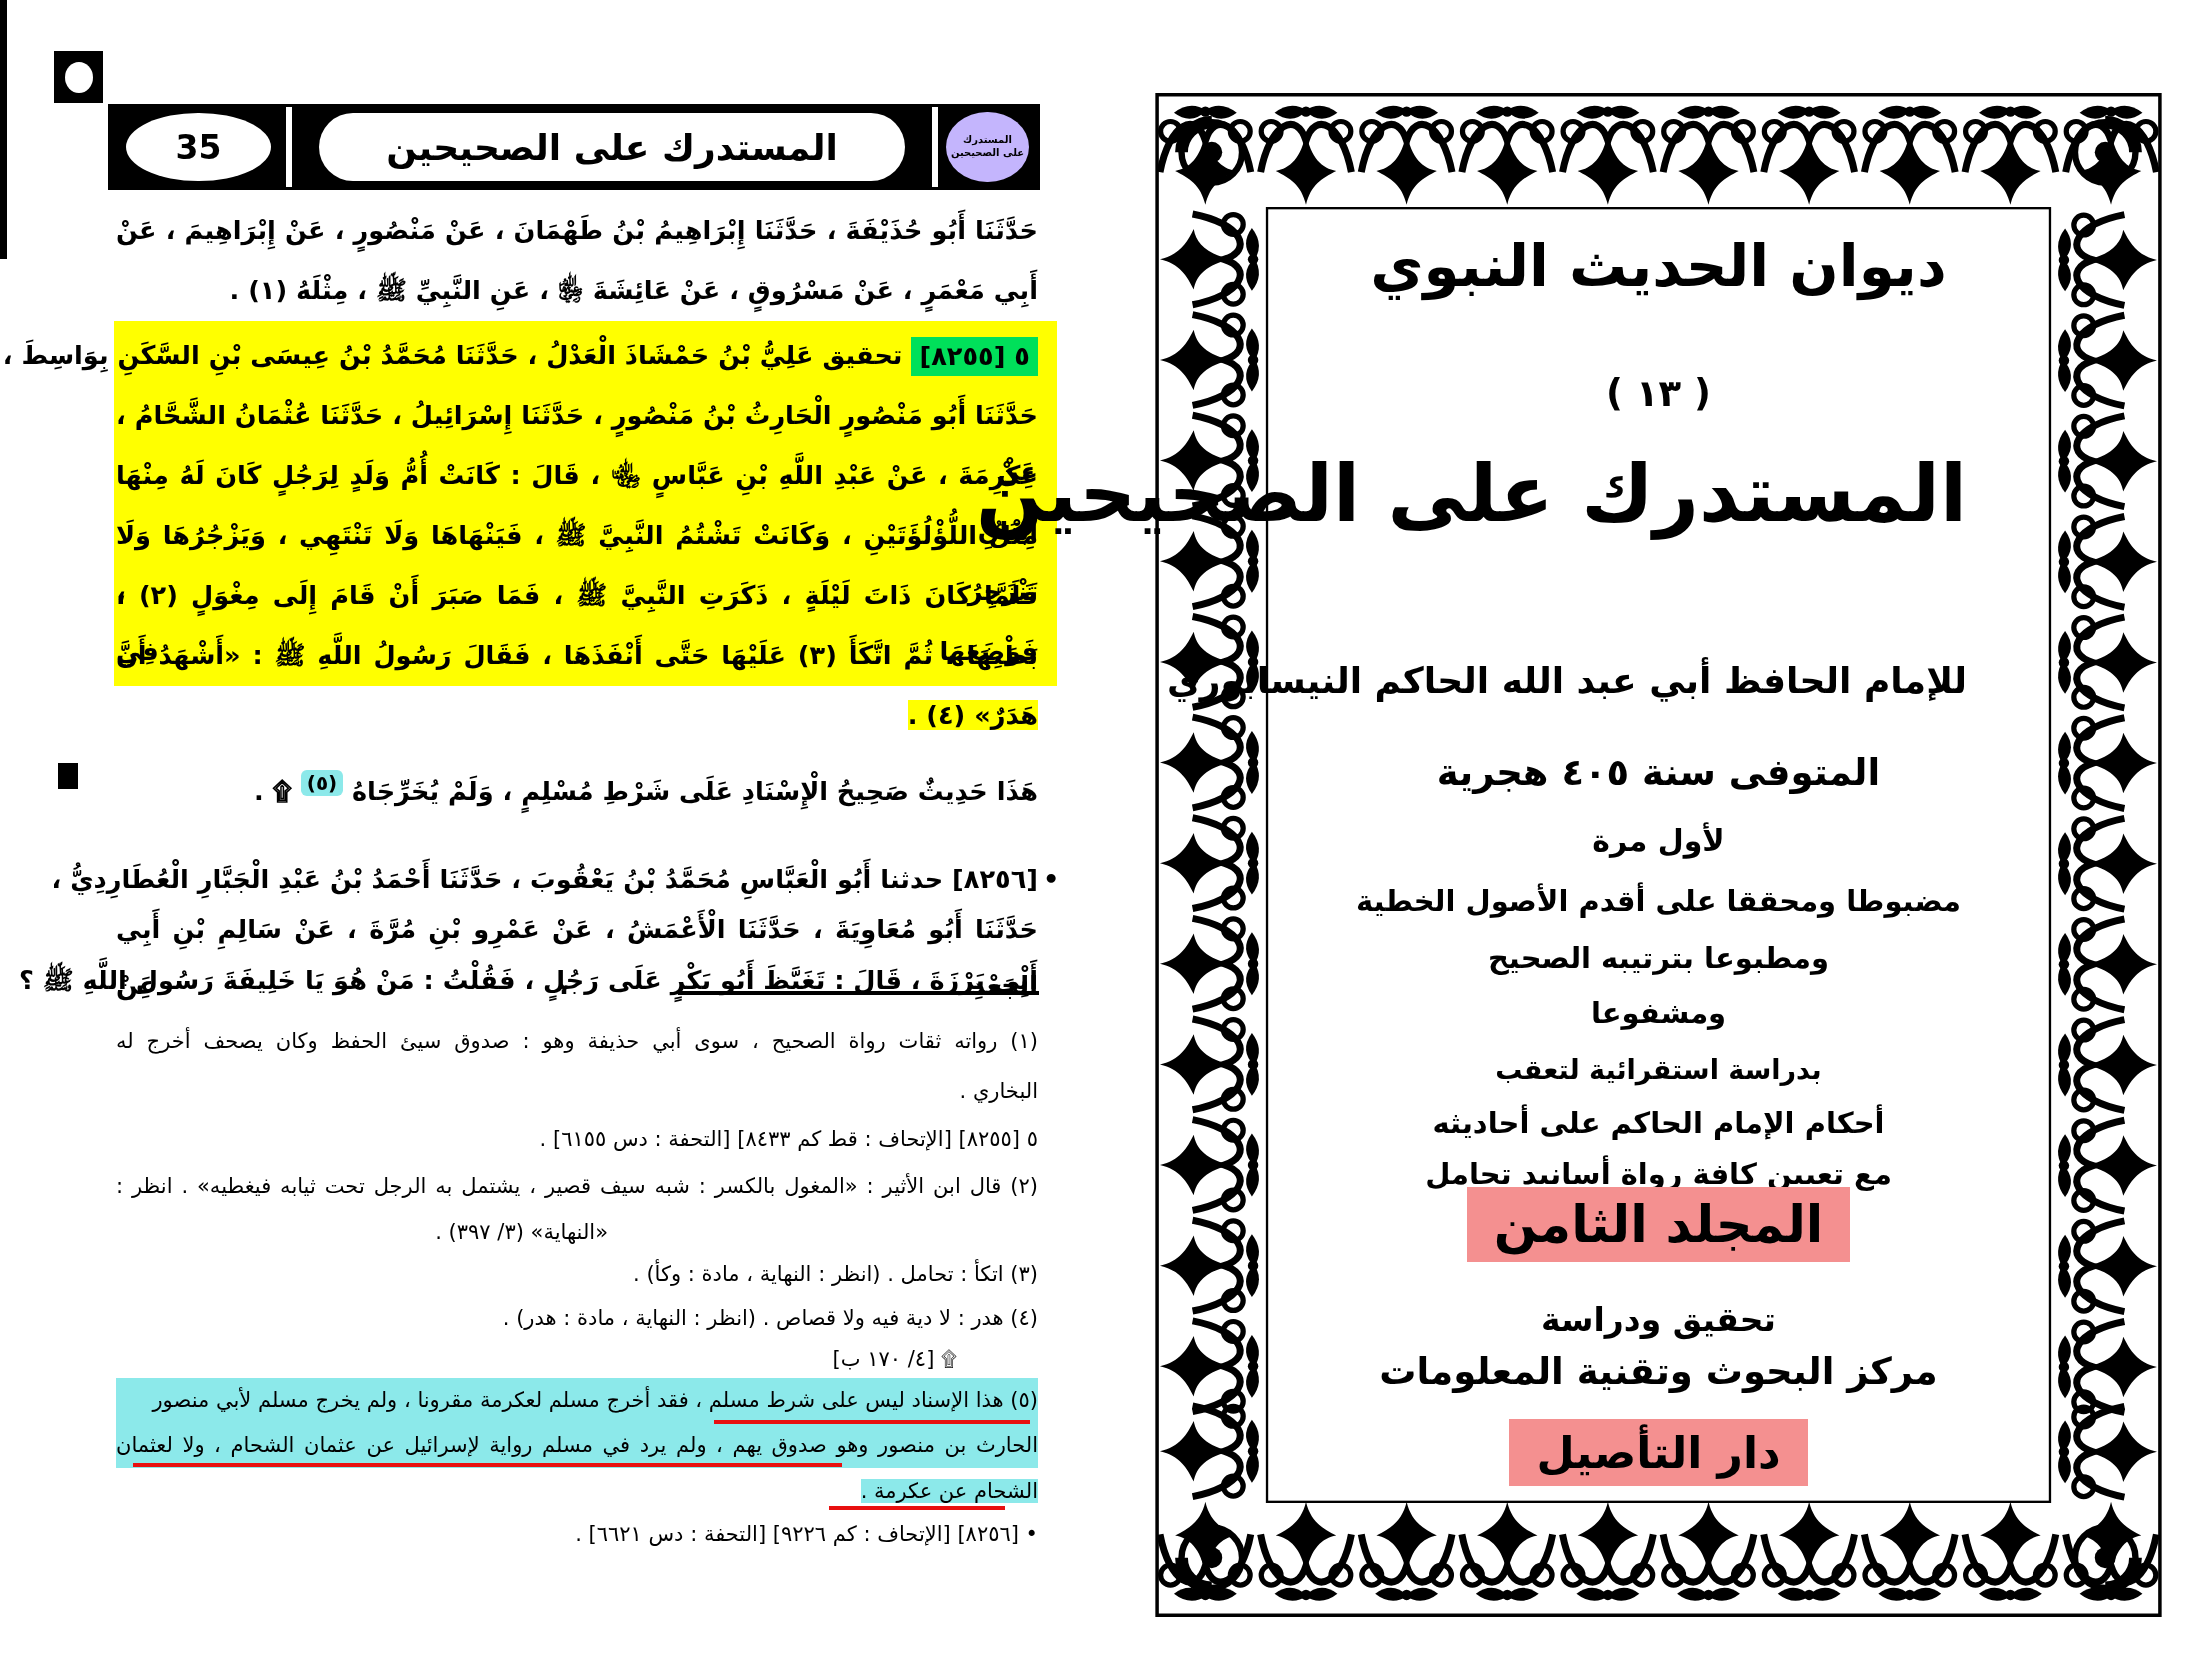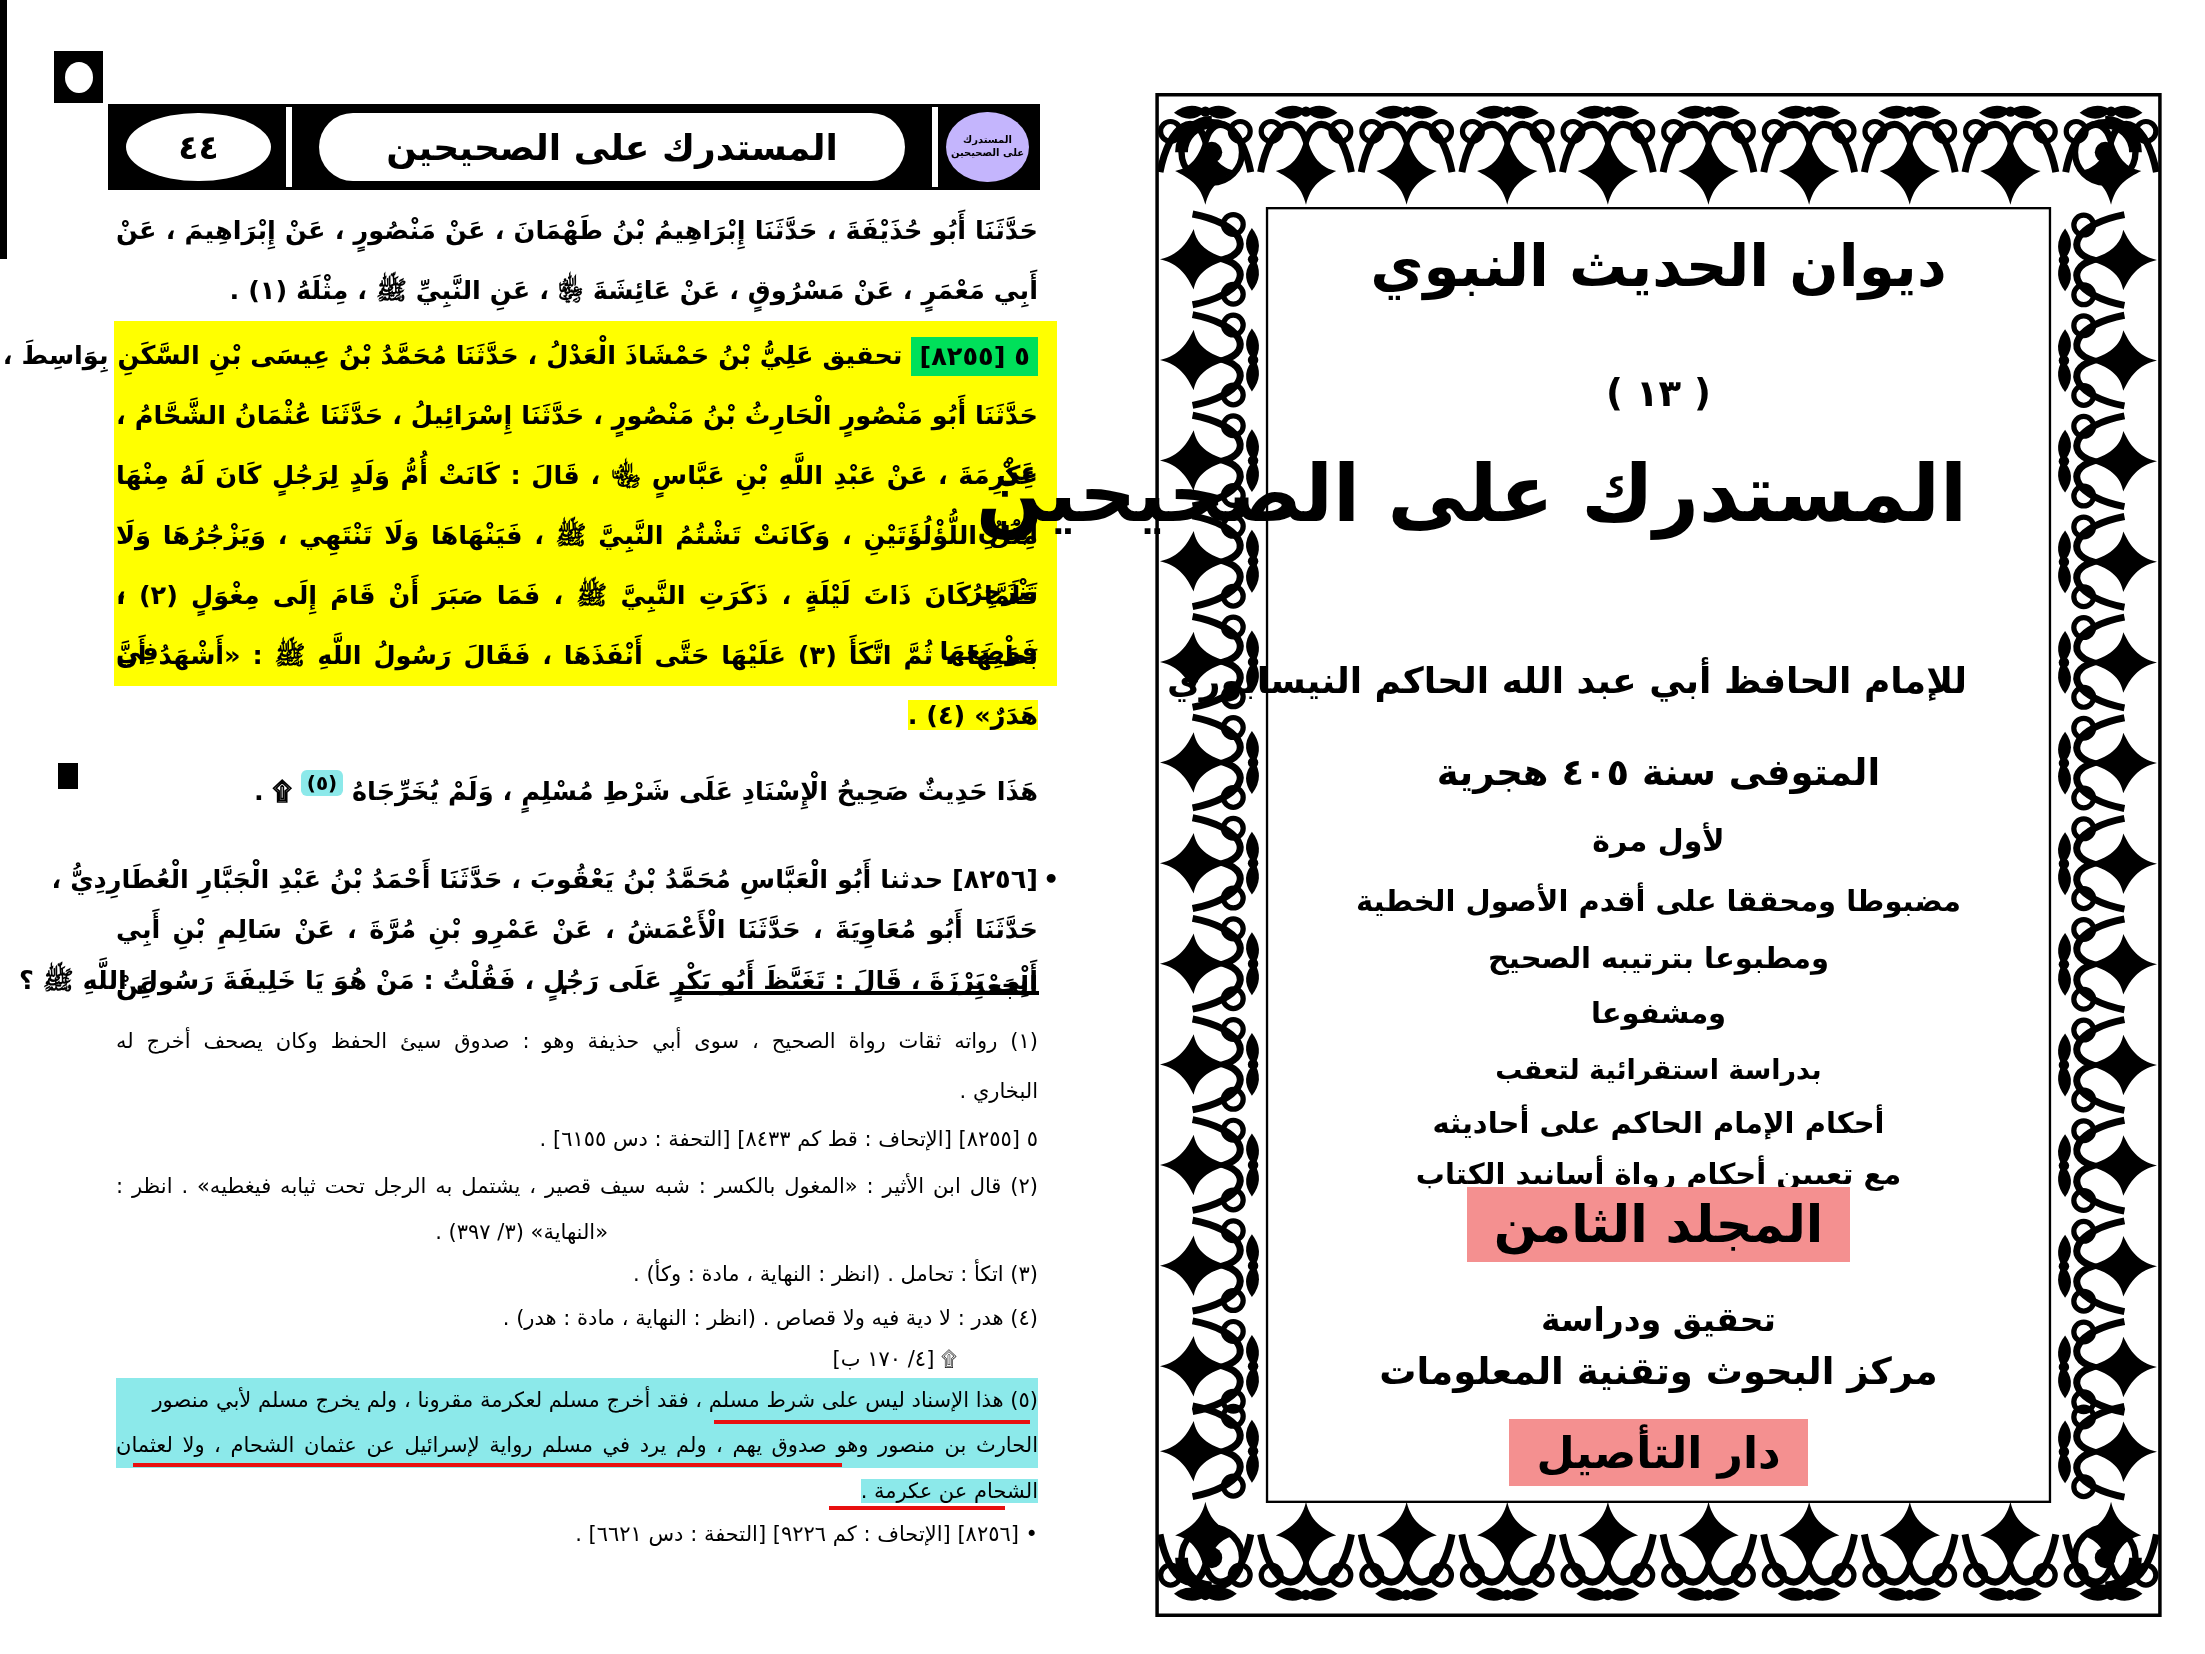--- a/index.html
+++ b/index.html
@@ -62,7 +62,7 @@
     <div class="cartouche">المستدرك على الصحيحين</div>
   </div>
   <div class="band-cell band-right">
-    <div class="cartouche-num">٤٤</div>
+    <div class="cartouche-num">35</div>
   </div>
 </div>
 

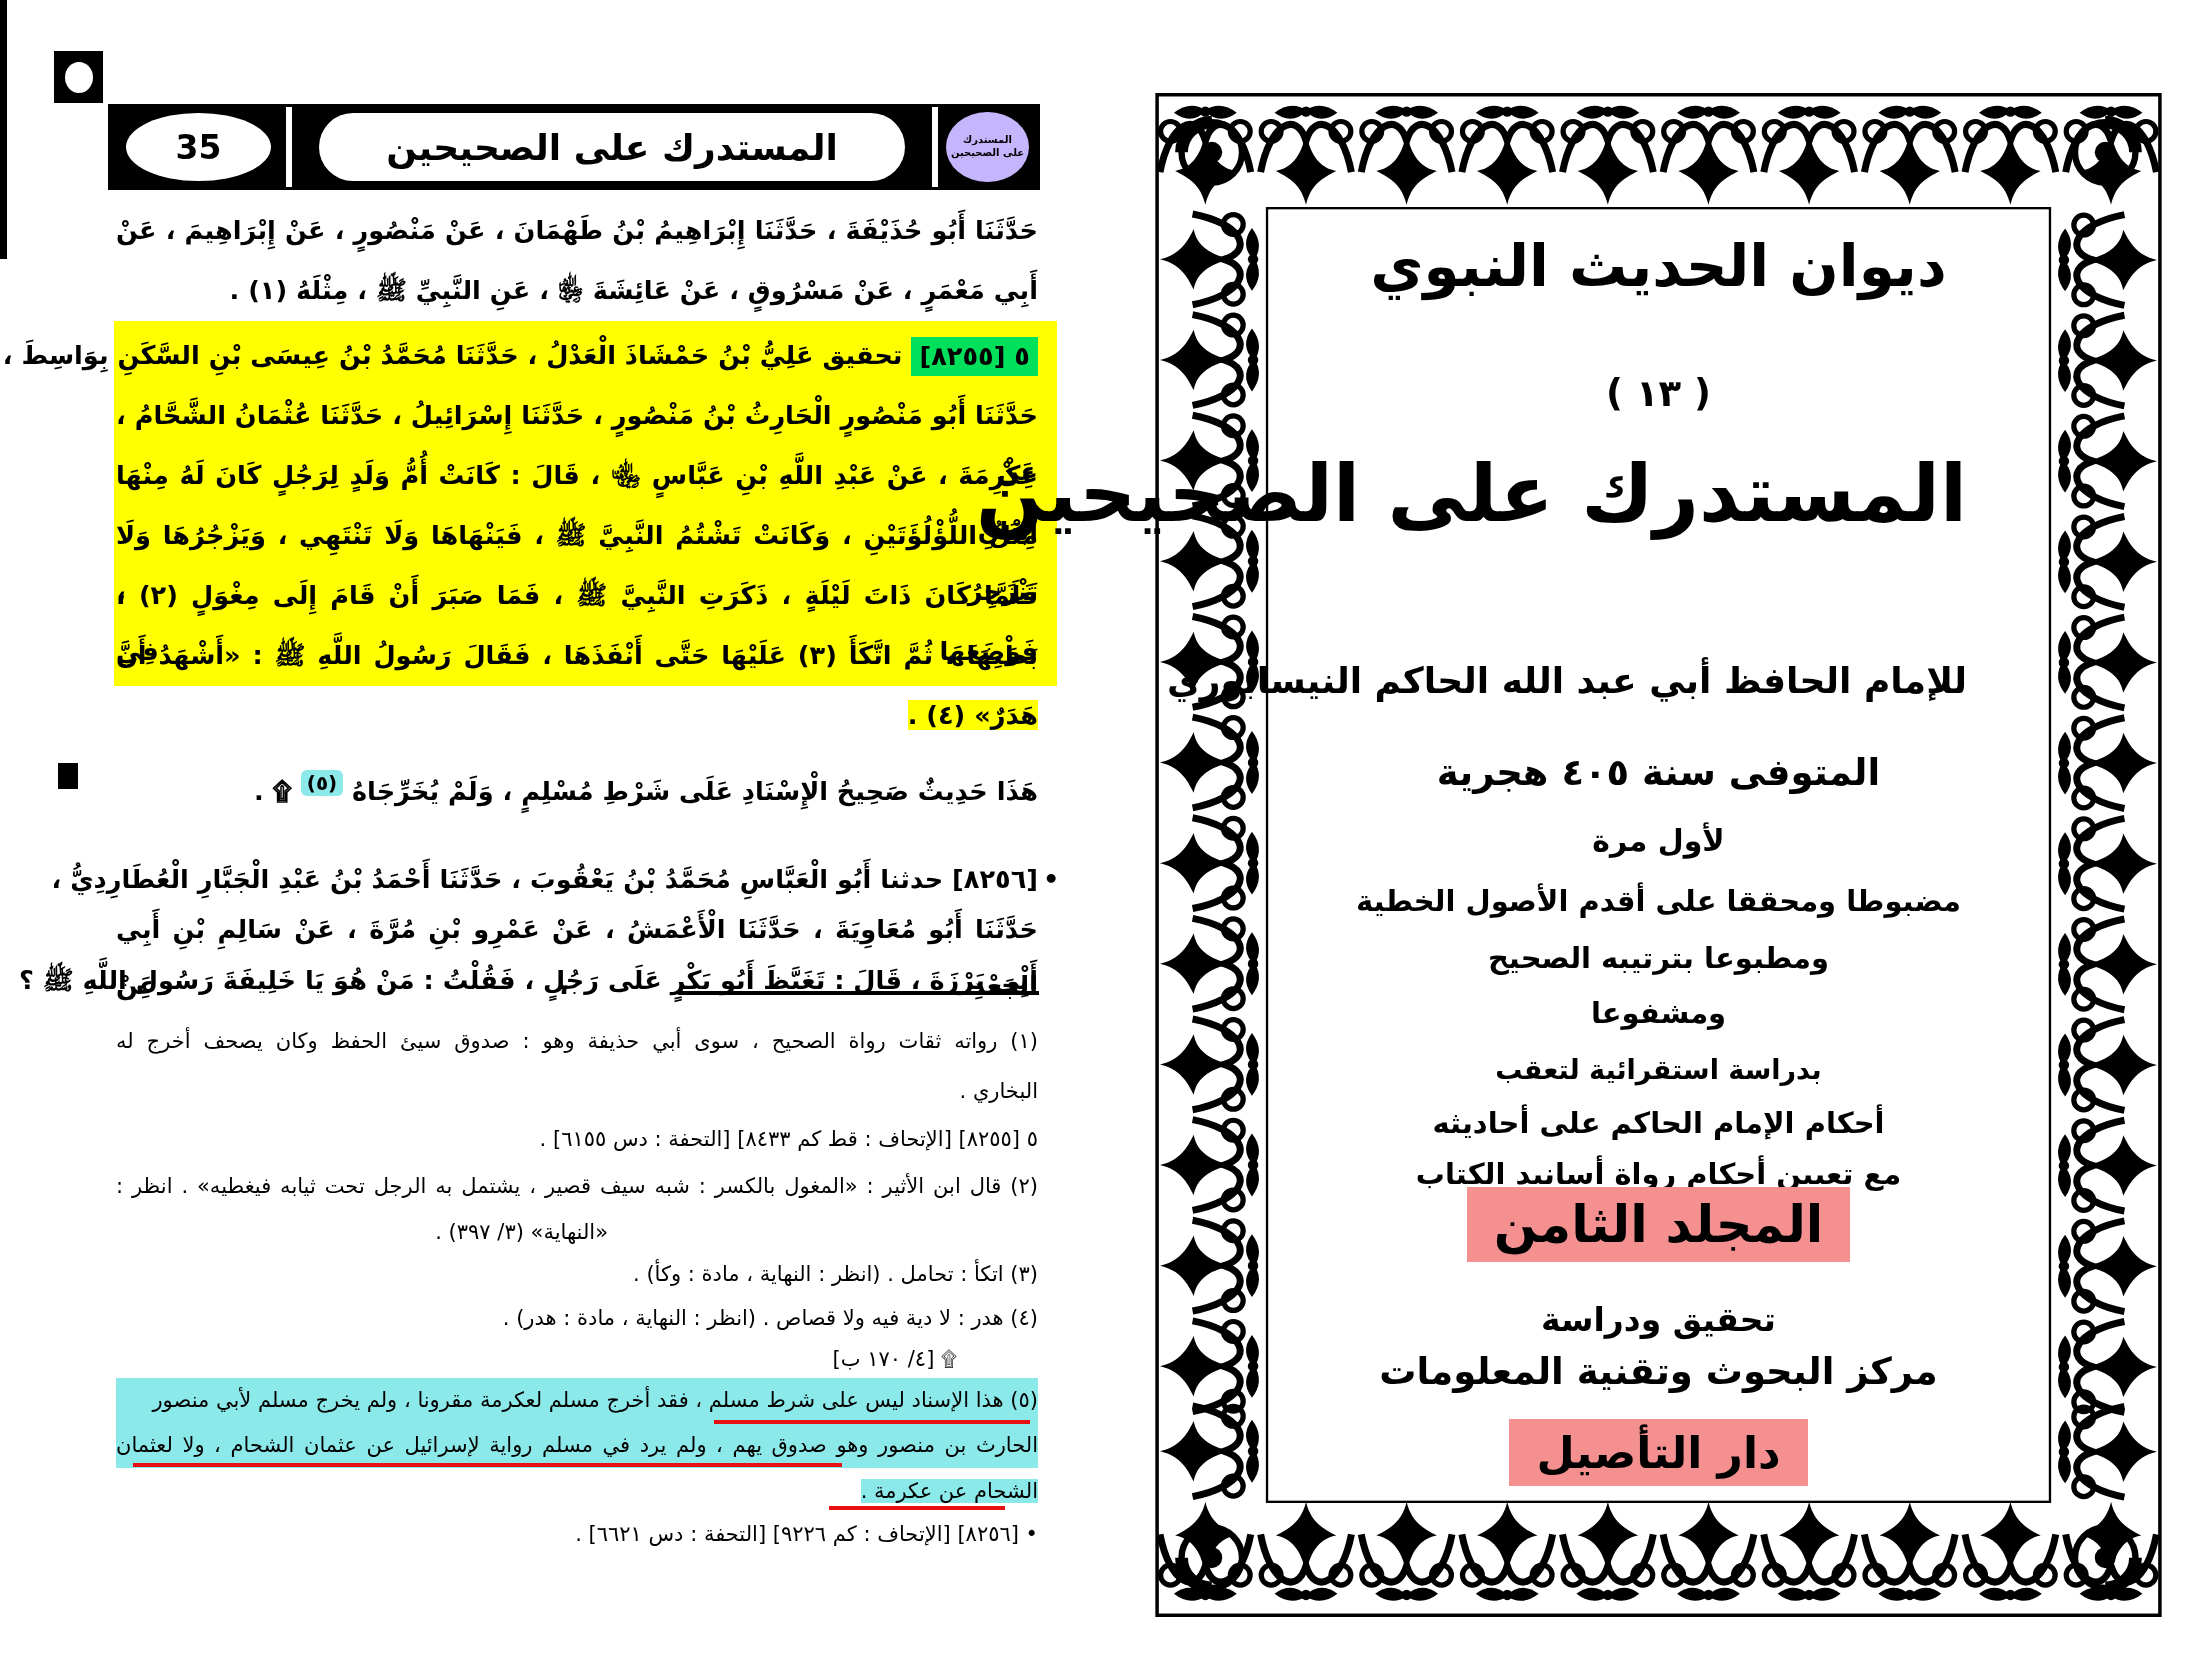--- a/index.html
+++ b/index.html
@@ -210,7 +210,7 @@
 <div class="abs rt" style="top:996px;font-size:29px">ومشفوعا</div>
 <div class="abs rt" style="top:1054px;font-size:27px">بدراسة استقرائية لتعقب</div>
 <div class="abs rt" style="top:1106px;font-size:29px">أحكام الإمام الحاكم على أحاديثه</div>
-<div class="abs rt" style="top:1157px;font-size:29px">مع تعيين أحكام رواة أسانيد الكتاب</div>
+<div class="abs rt" style="top:1157px;font-size:29px">مع تعيين كافة رواة أسانيد تحامل</div>
 
 <div class="abs rt" style="top:1187px">
   <span class="salmon-box" style="font-size:51px">المجلد الثامن</span>

